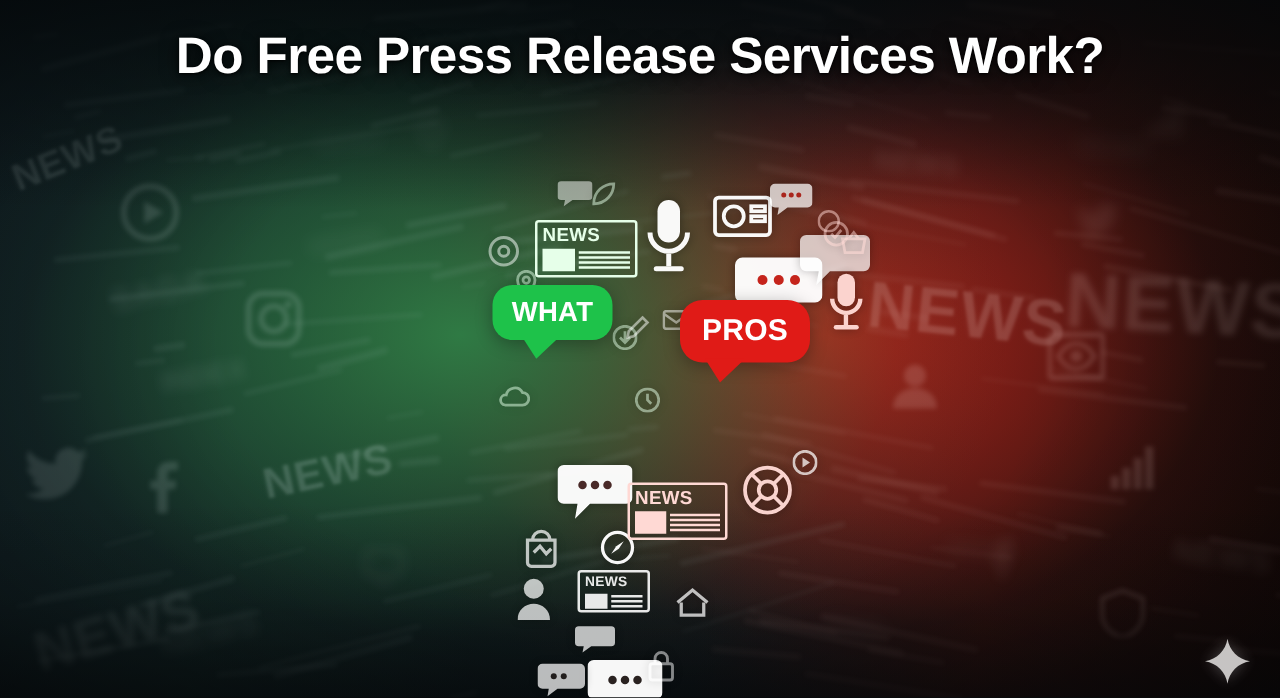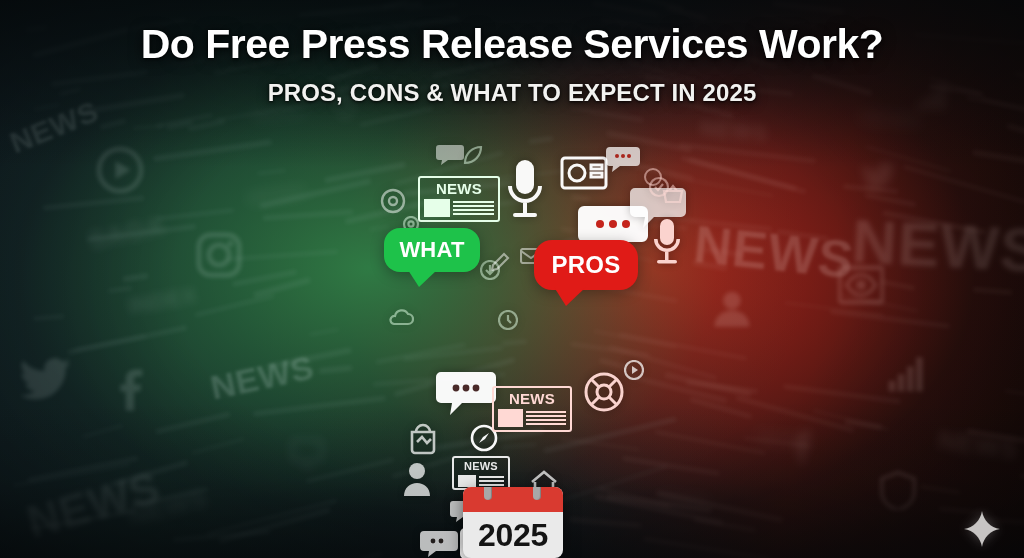--- a/index.html
+++ b/index.html
@@ -447,7 +447,6 @@
 
   <div class="headwrap">
     <div class="title">Do Free Press Release Services Work?</div>
-    <div class="subtitle">PROS, CONS &amp; WHAT TO EXPECT IN 2025</div>
   </div>
 
   <div class="qmark">

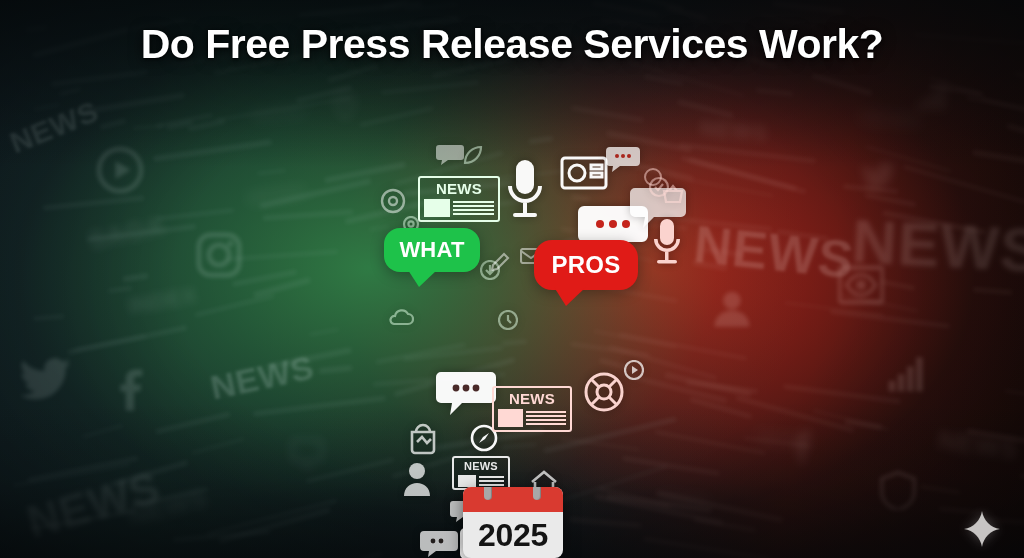--- a/index.html
+++ b/index.html
@@ -87,7 +87,7 @@
   }
 
   
-  .qmark { position:absolute; left:362px; top:128px; width:300px; height:430px; z-index:30;text-align:center; }
+  .qmark { position:absolute; left:372px; top:128px; width:300px; height:430px; z-index:30; }
   .ic {
     position:absolute;
     color:#ffffff;

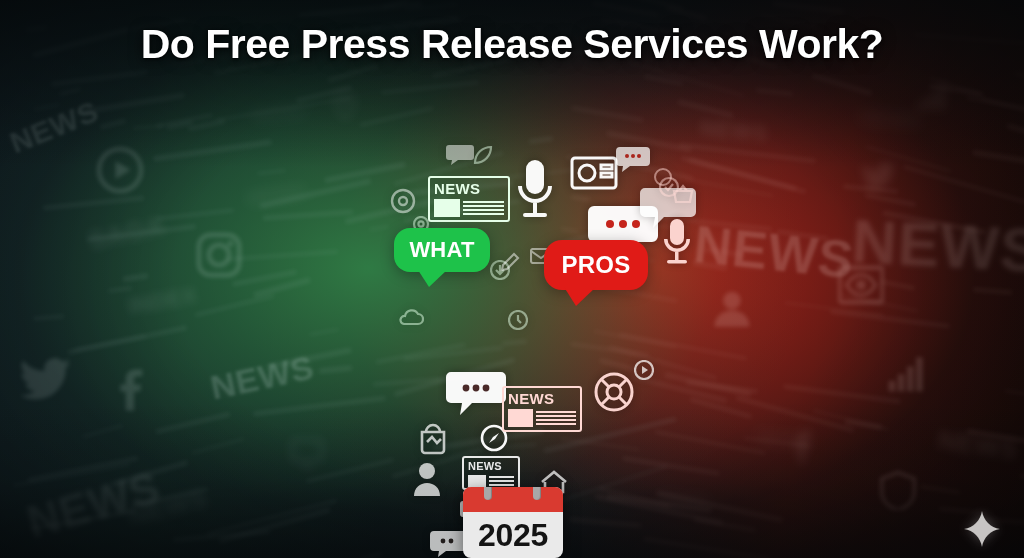--- a/index.html
+++ b/index.html
@@ -705,12 +705,6 @@
     </div>
   </div>
 
-  <div class="calendar">
-    <div class="cal-top"></div>
-    <div class="cal-ring r1"></div>
-    <div class="cal-ring r2"></div>
-    <div class="cal-year">2025</div>
-  </div>
 
   <div class="sparkle">
     <svg width="38" height="38" viewBox="0 0 38 38">

